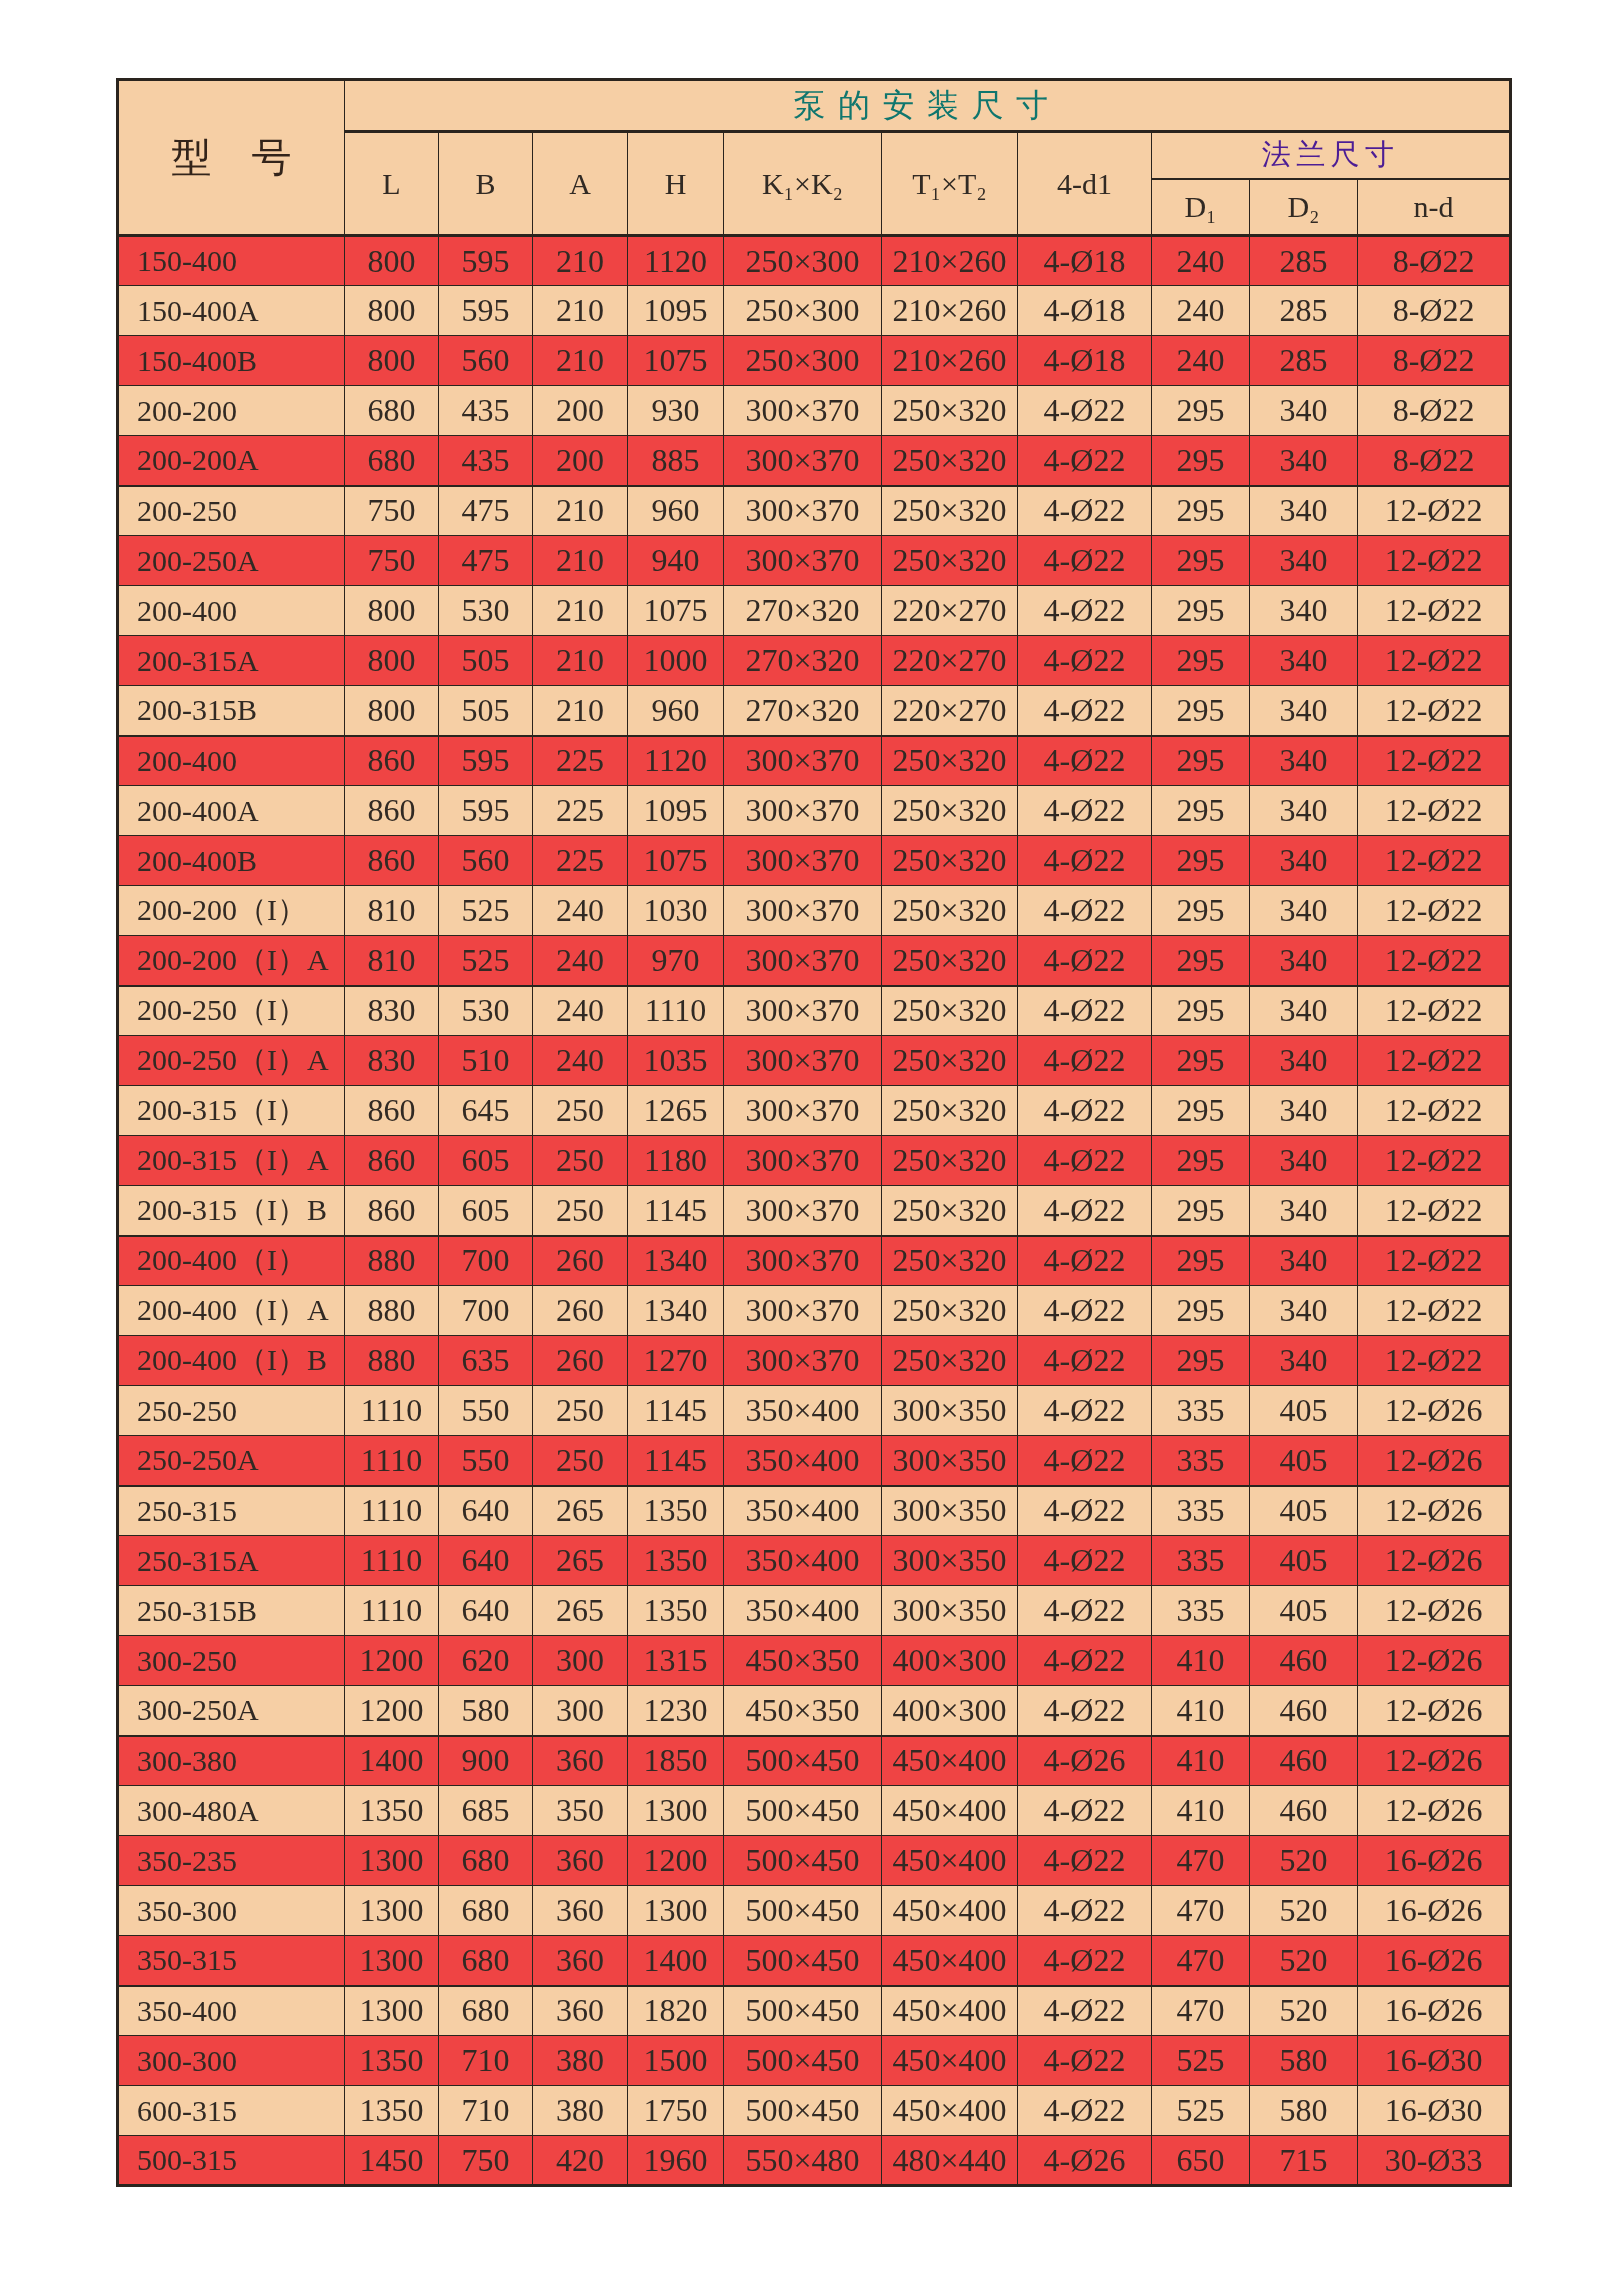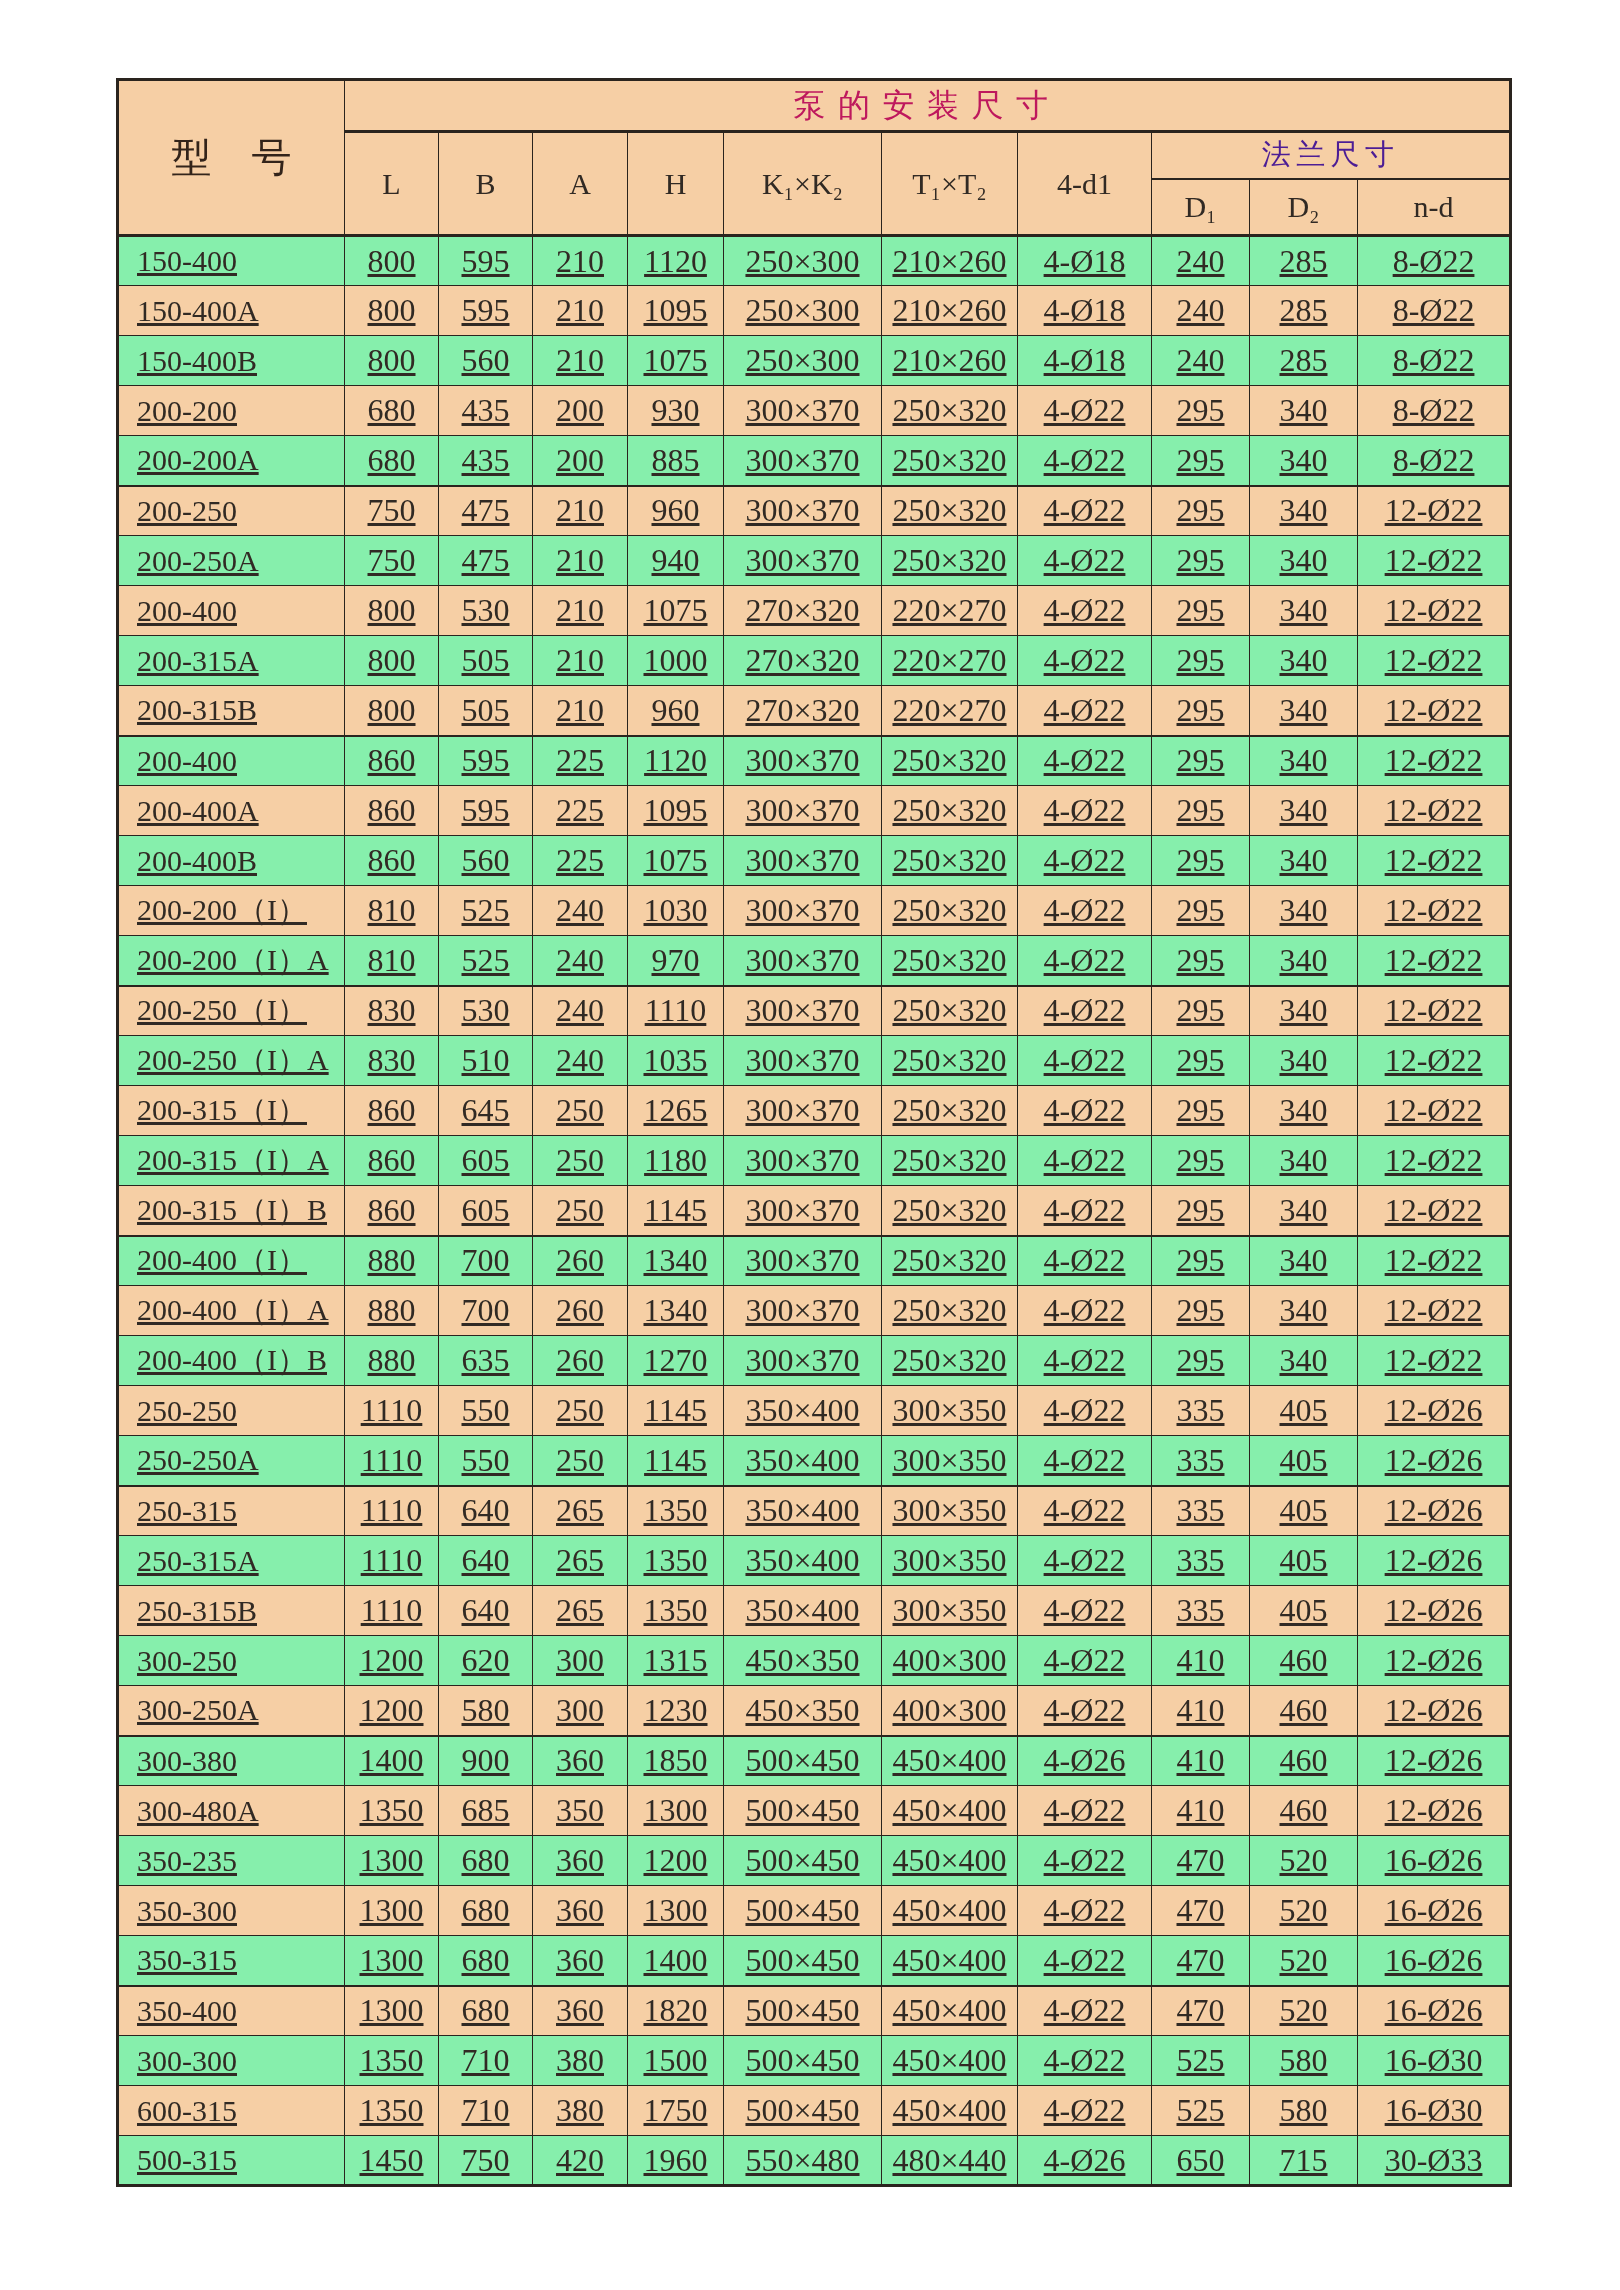--- a/index.html
+++ b/index.html
@@ -57,7 +57,7 @@
   th.title-cell {
     font-size: 32px;
     letter-spacing: 12.5px;
-    color: #be185d;
+    color: #0f766e;
     border-bottom-width: 3.6px;
   }
   th.model-head {

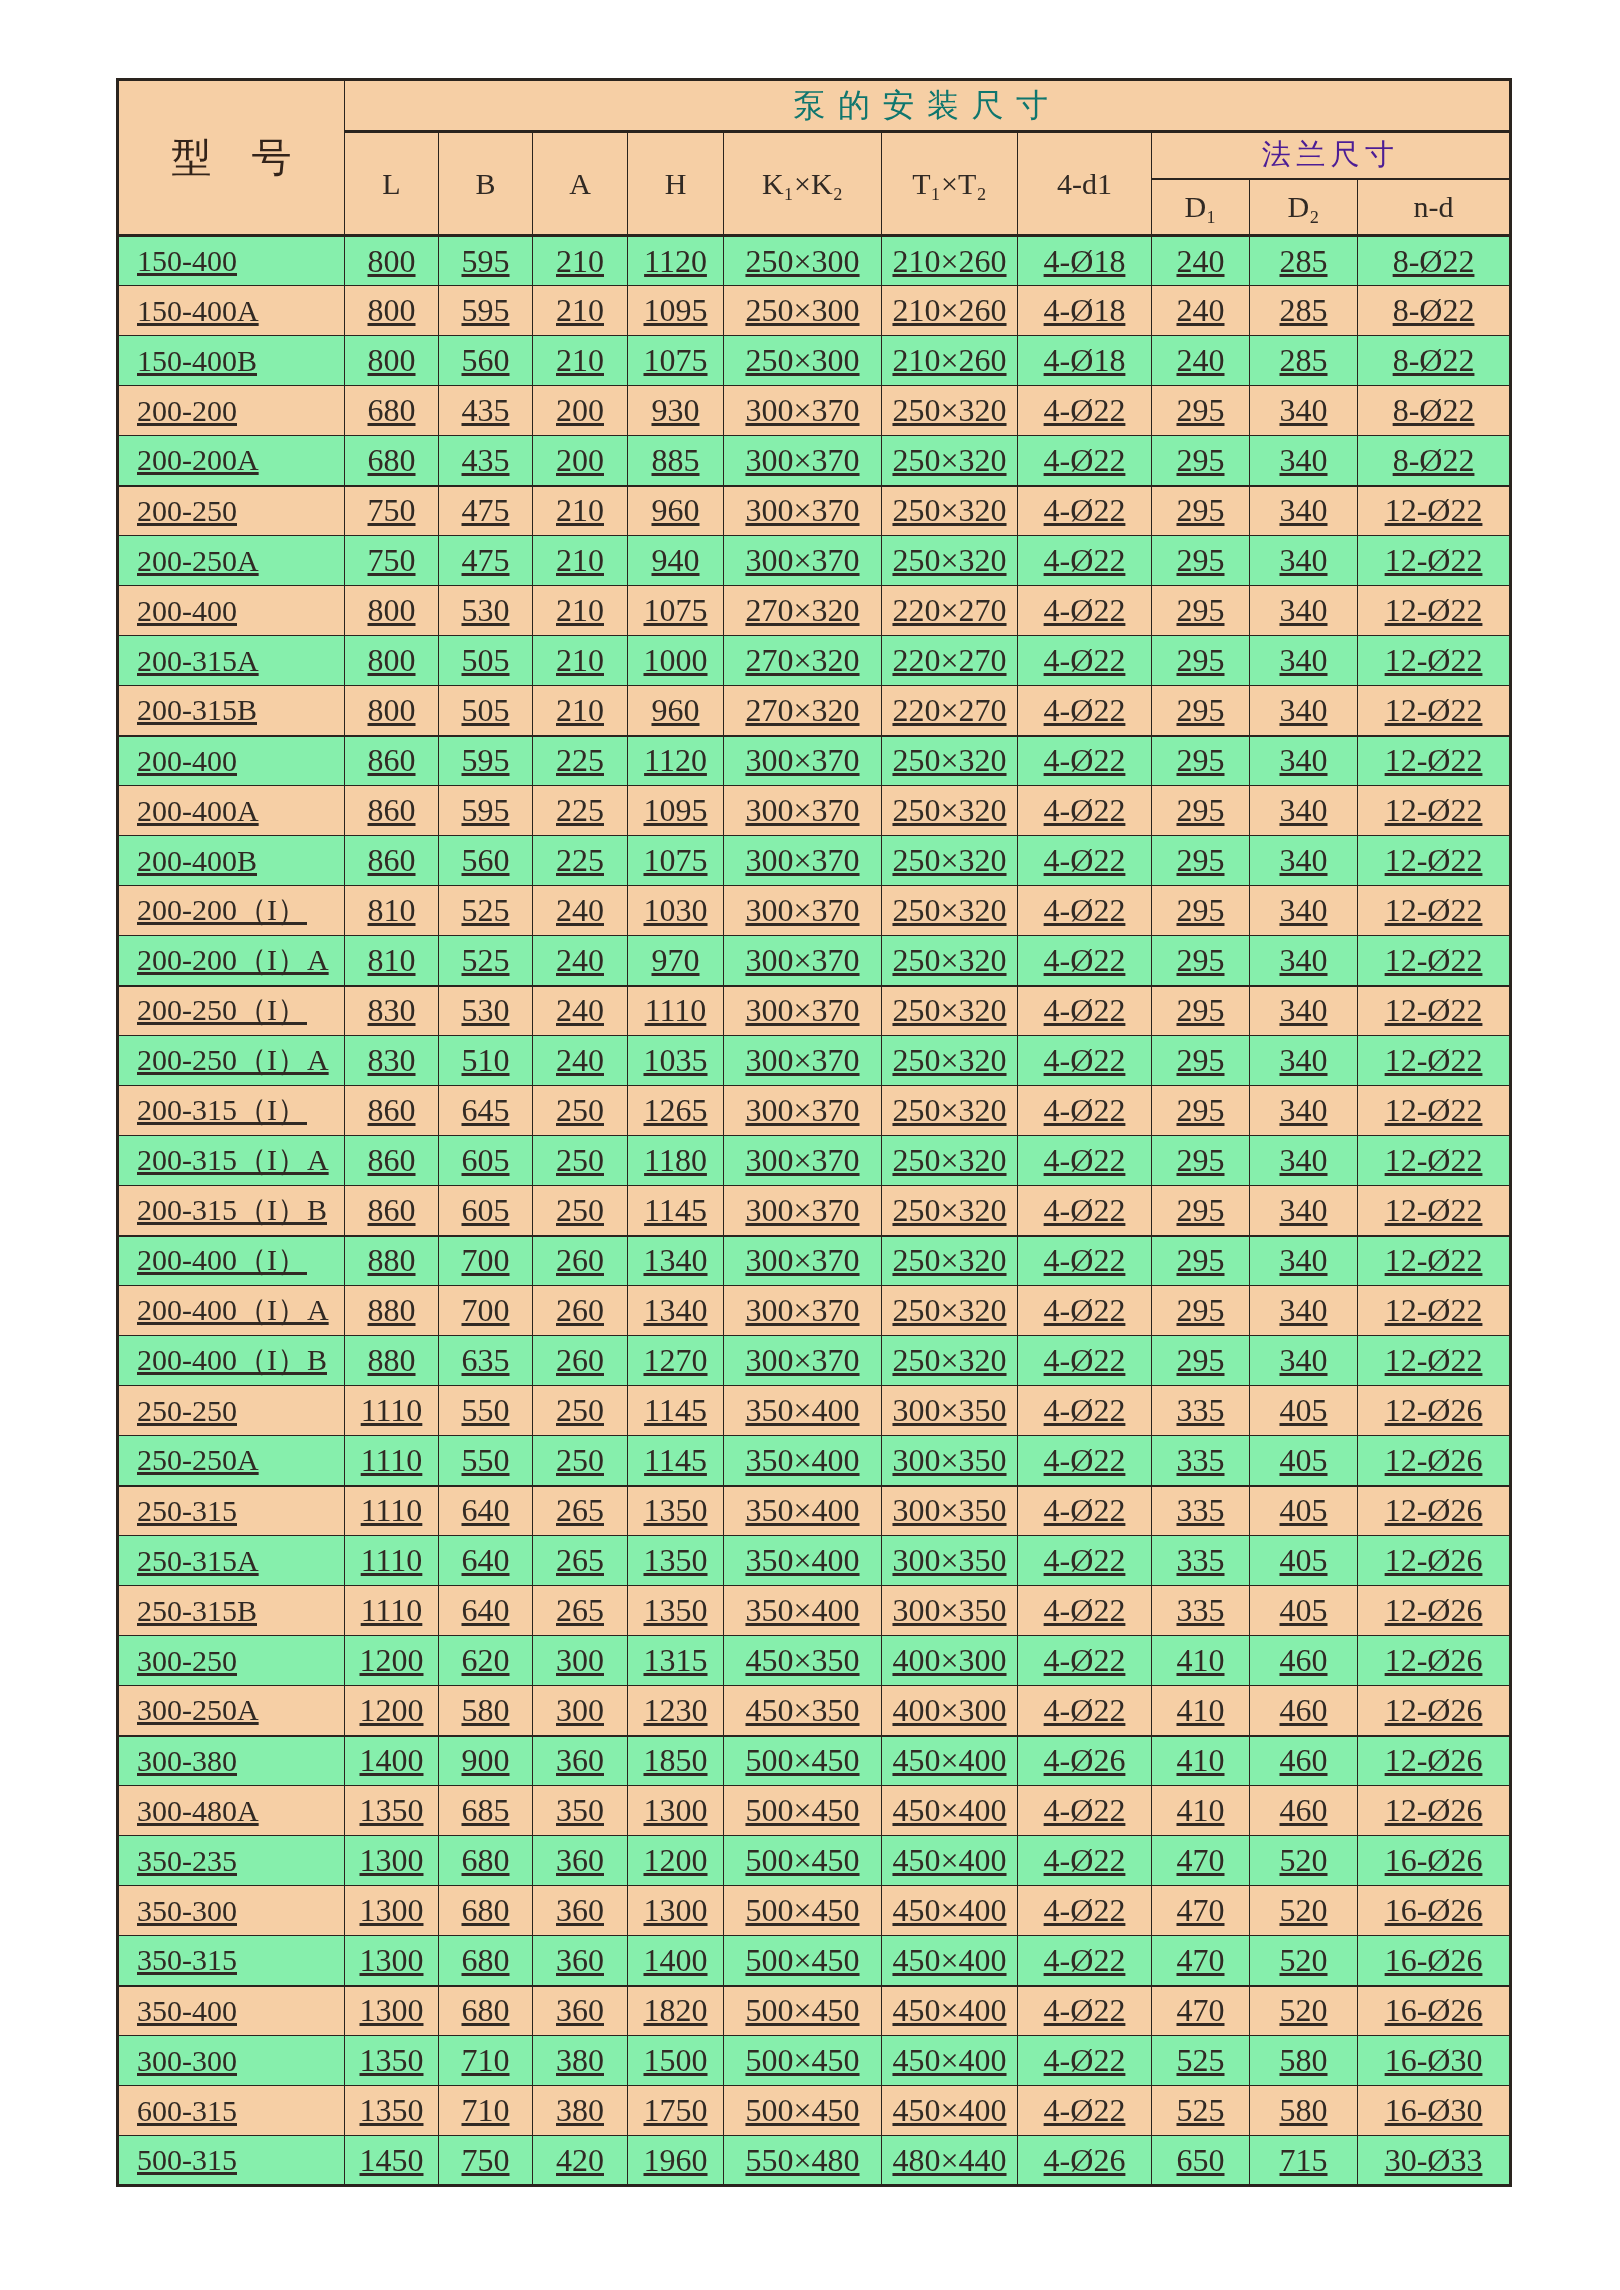--- a/index.html
+++ b/index.html
@@ -80,7 +80,7 @@
     border-bottom-width: 3.6px;
   }
 
-  tbody tr { height: 50px; background: #86efac; text-decoration: underline; }
+  tbody tr { height: 50px; background: #ef4444; }
   tbody tr.shaded td { background: #f6cfa5; }
   tbody tr.group-top td { border-top-width: 2.7px; }
   tbody td {

